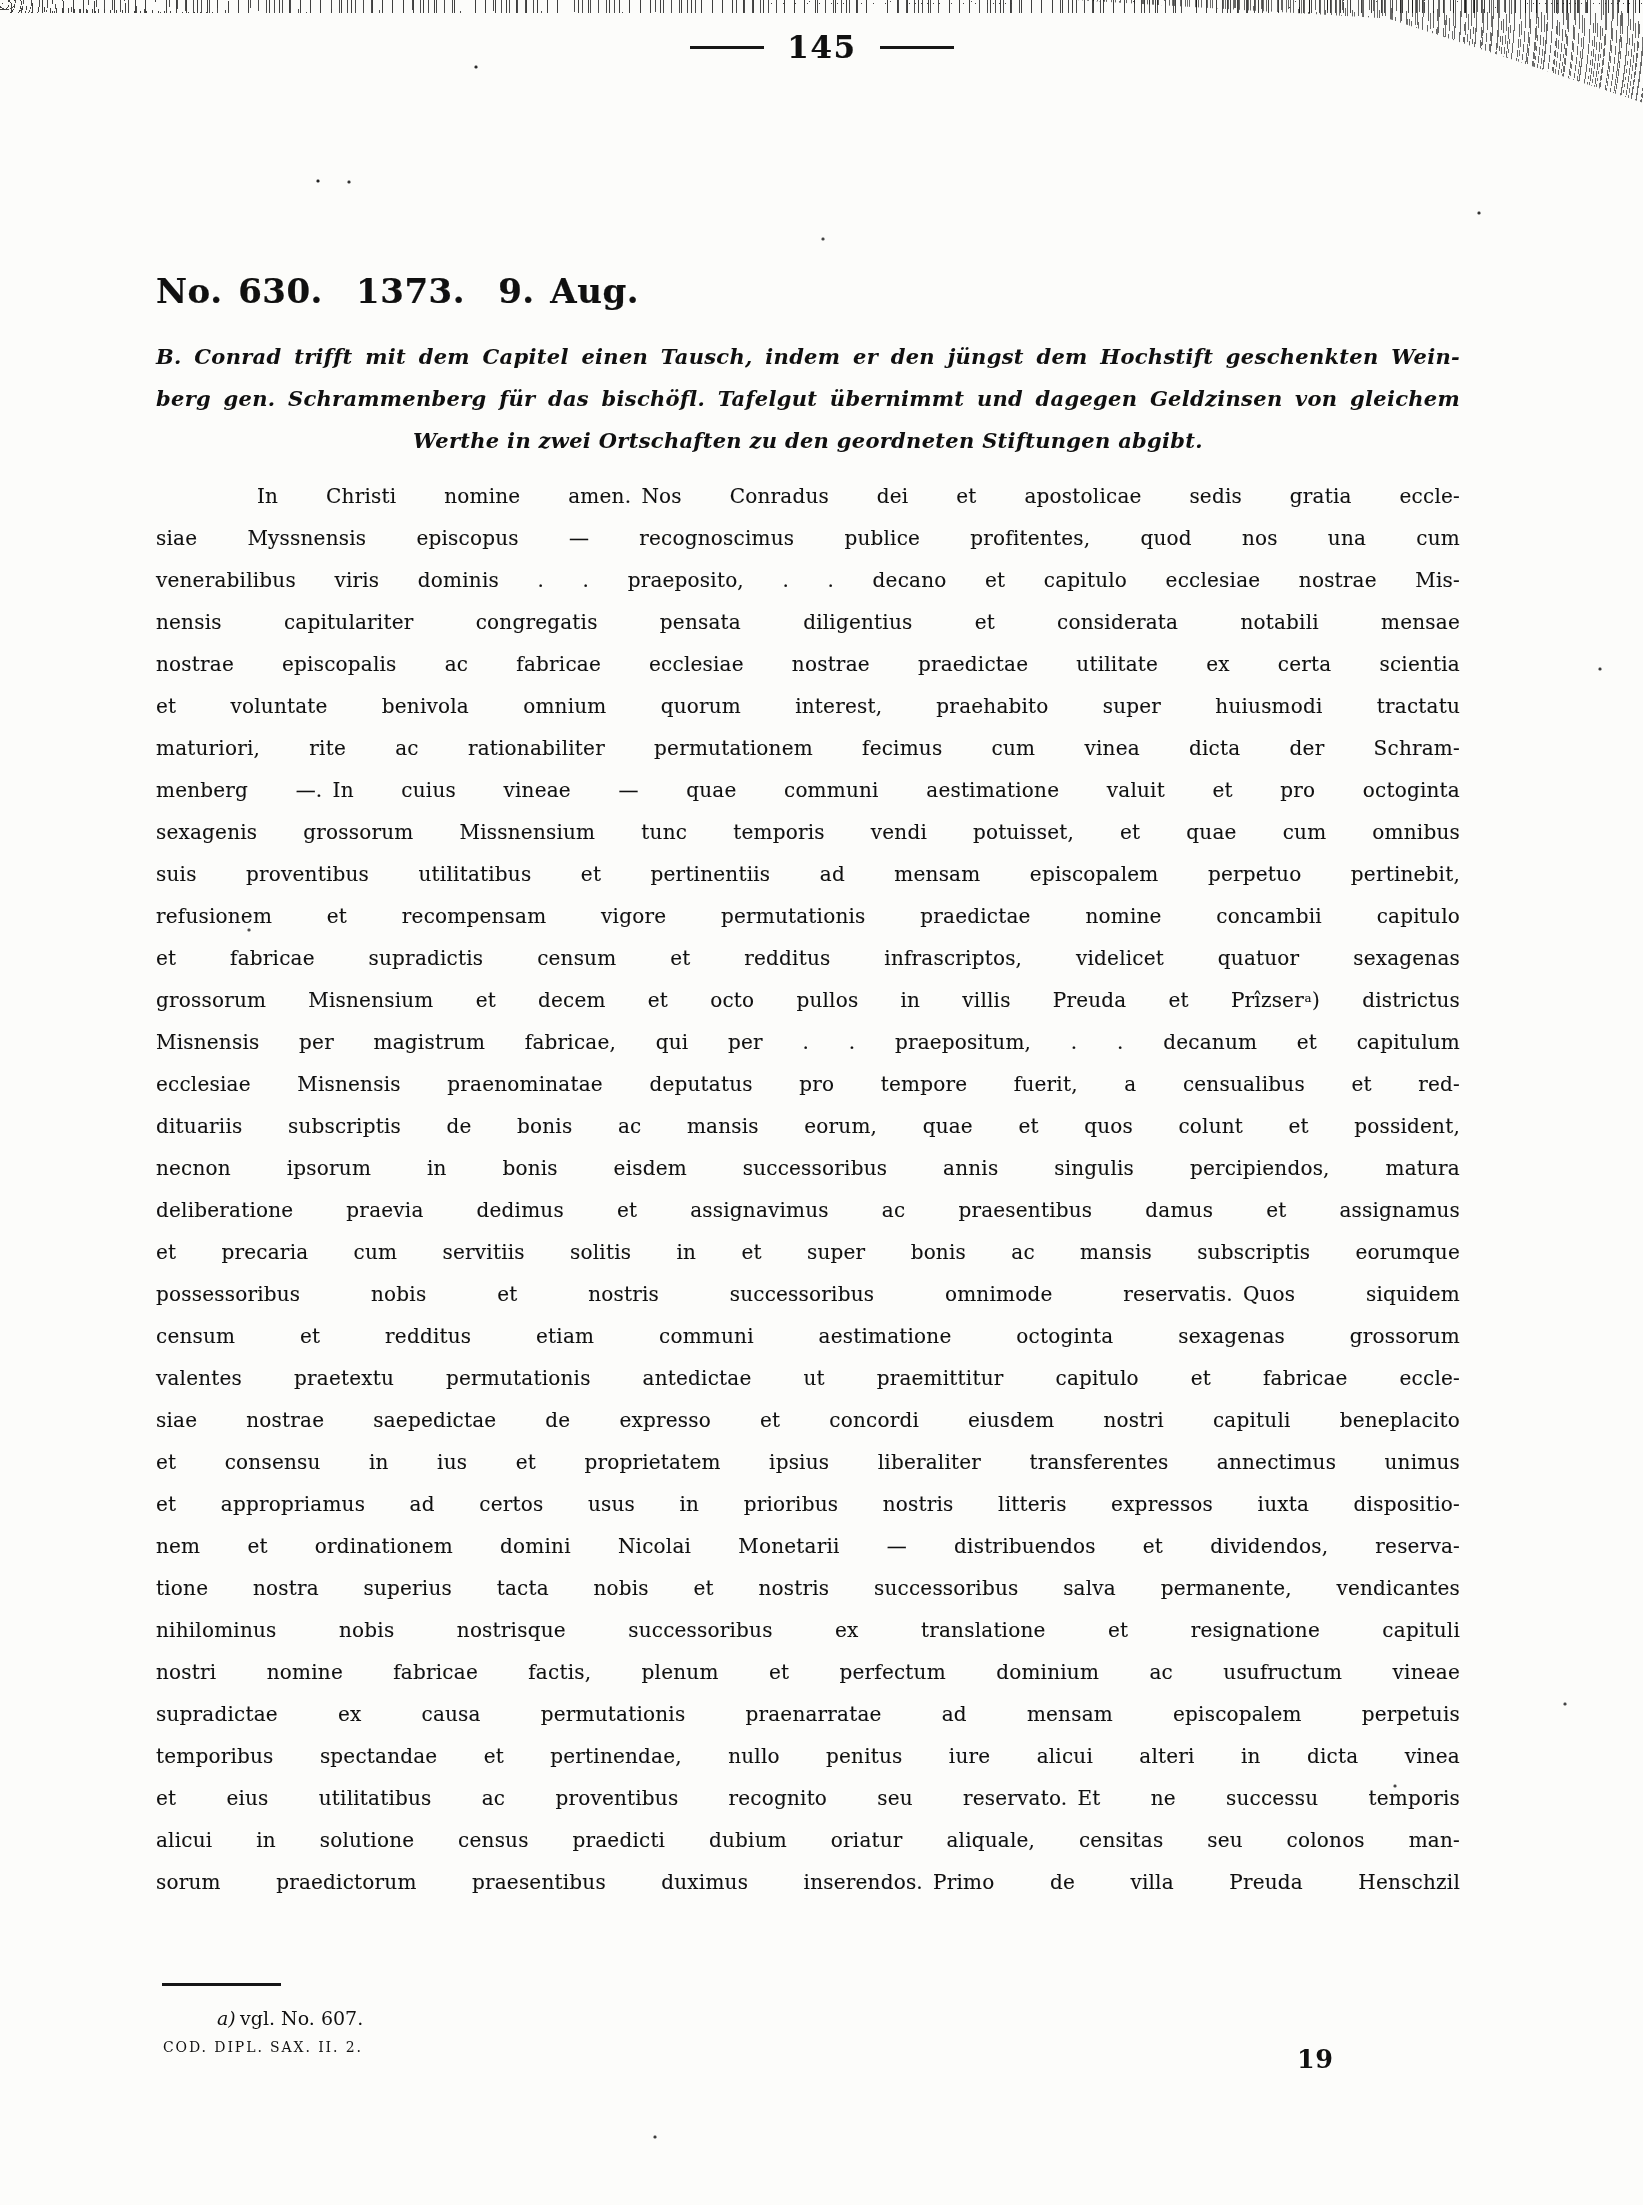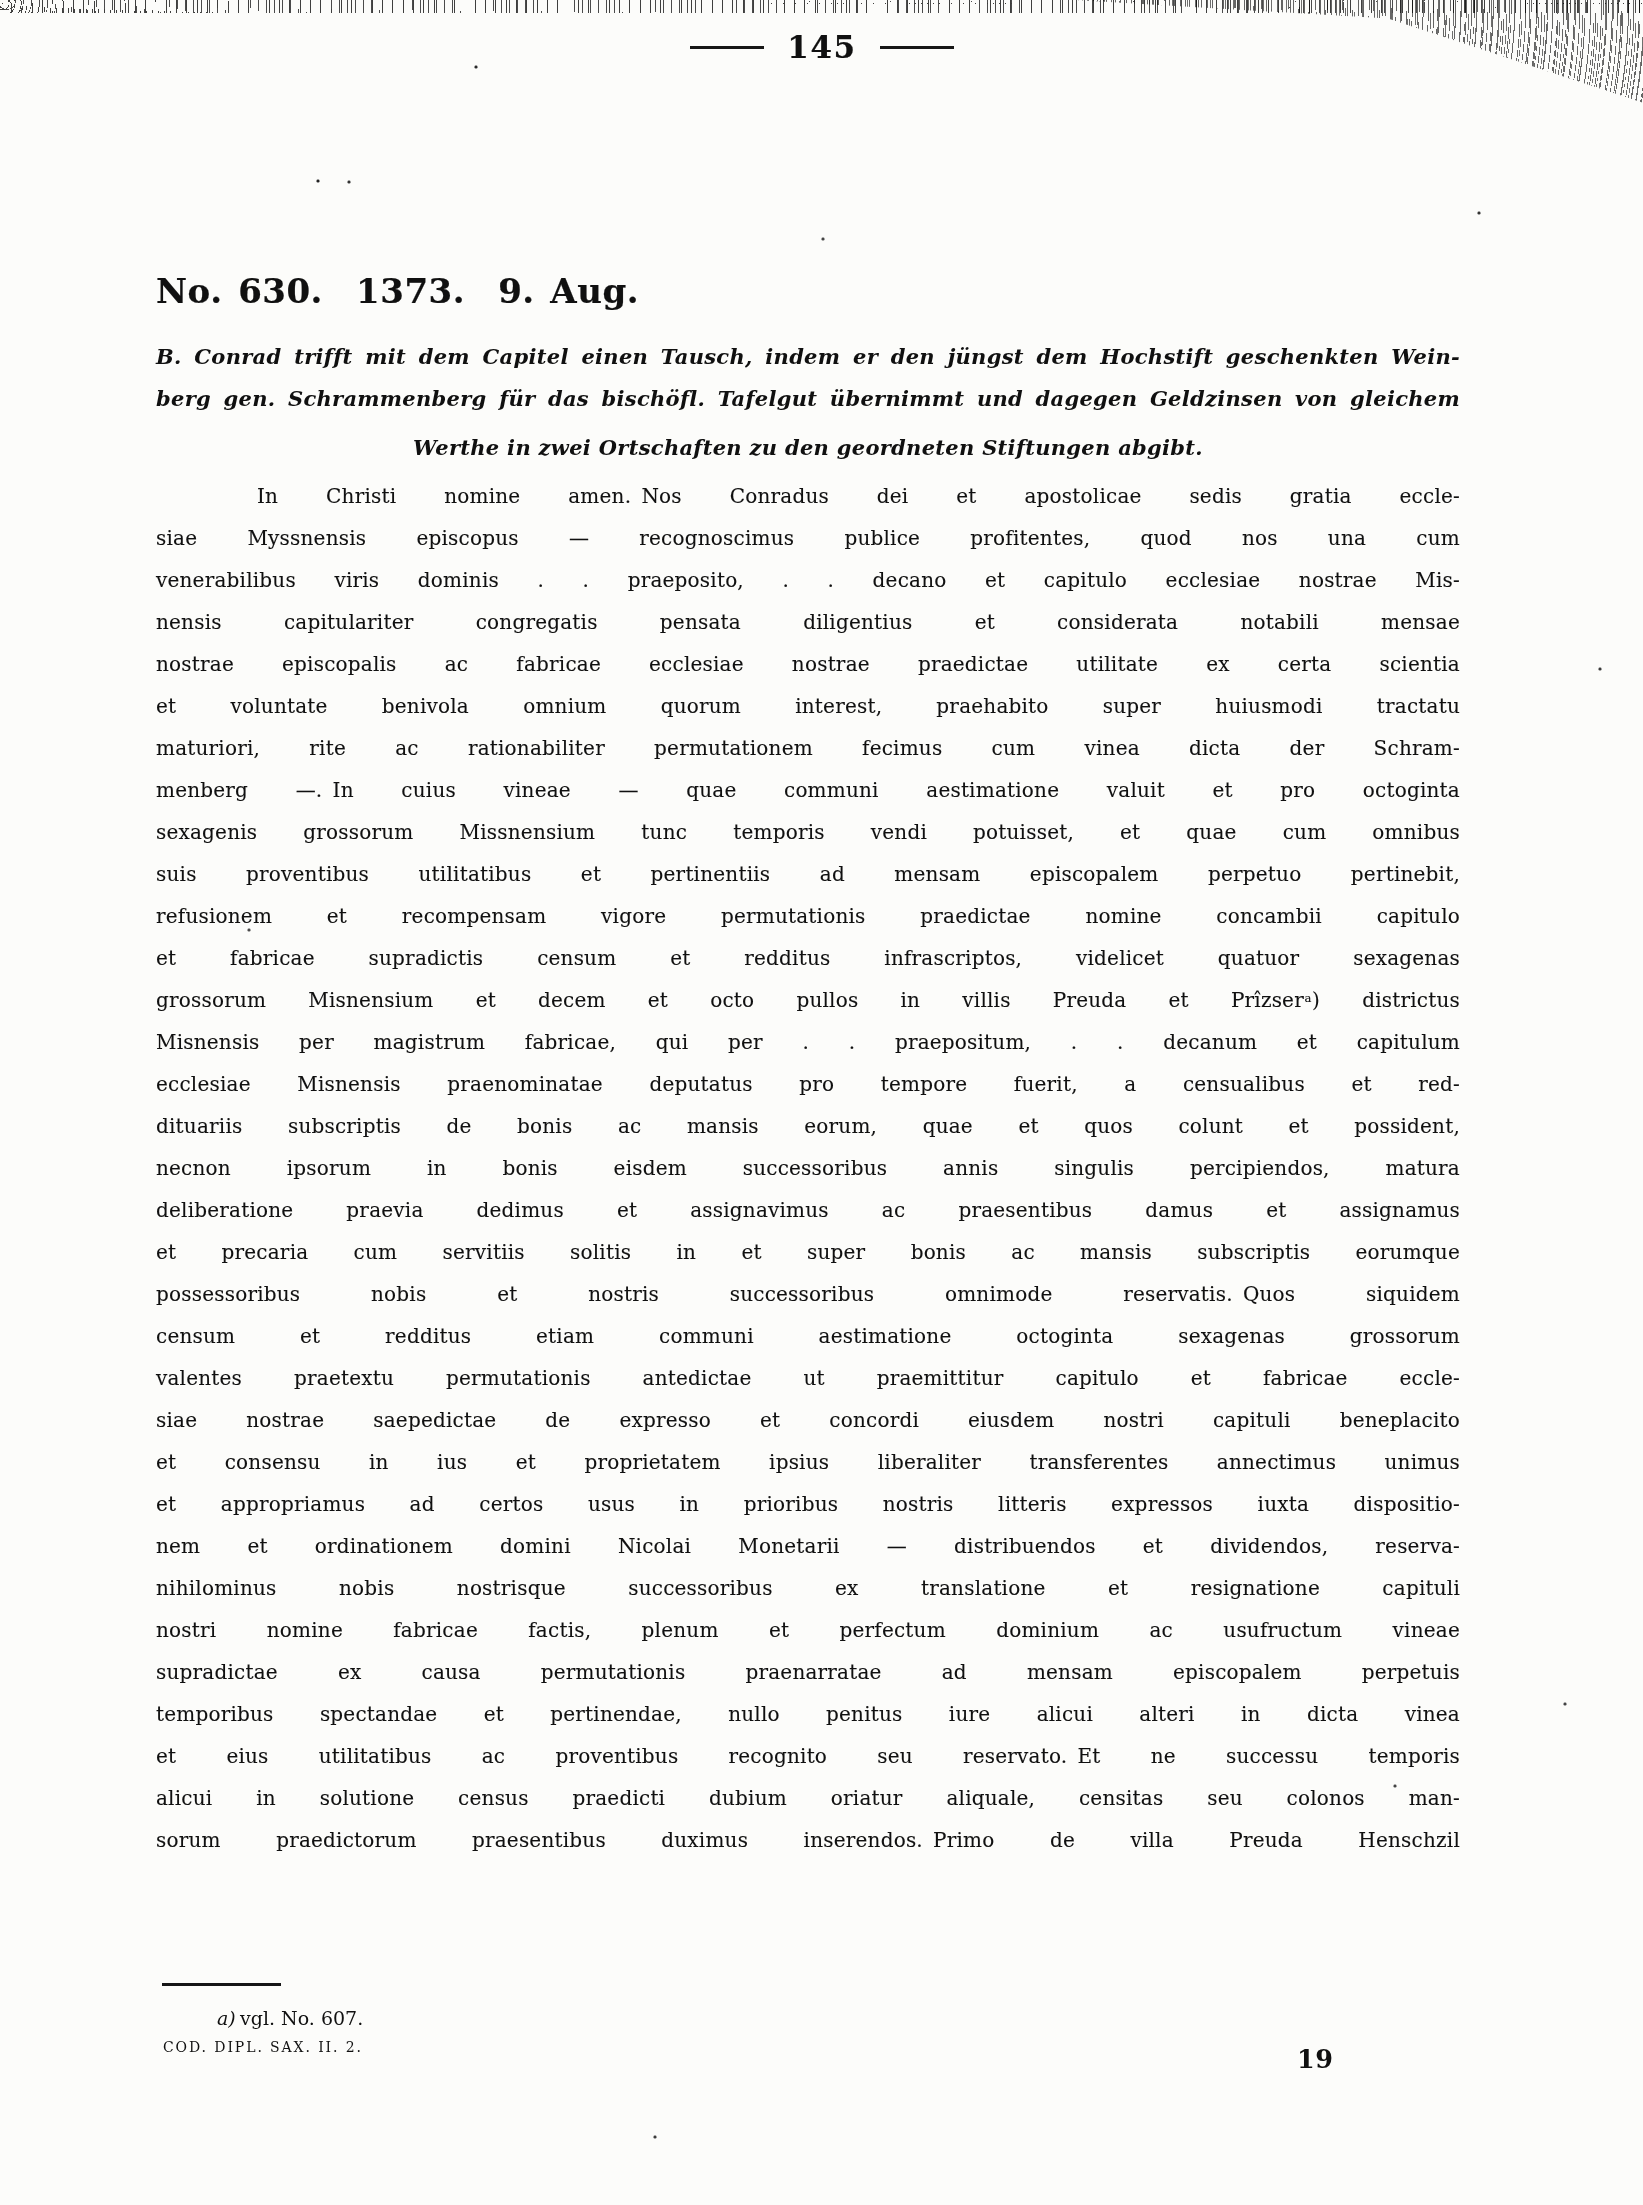--- a/index.html
+++ b/index.html
@@ -62,7 +62,7 @@
     letter-spacing:0.3px;
   }
   .summary-line { height:42px; text-align:justify; text-align-last:justify; }
-  .summary-line.center { text-align:right; text-align-last:center;margin-top:7px; }
+  .summary-line.center { text-align:right; text-align-last:center; }
   
   .body-text {
     position:absolute; top:475px; left:156px; width:1304px;

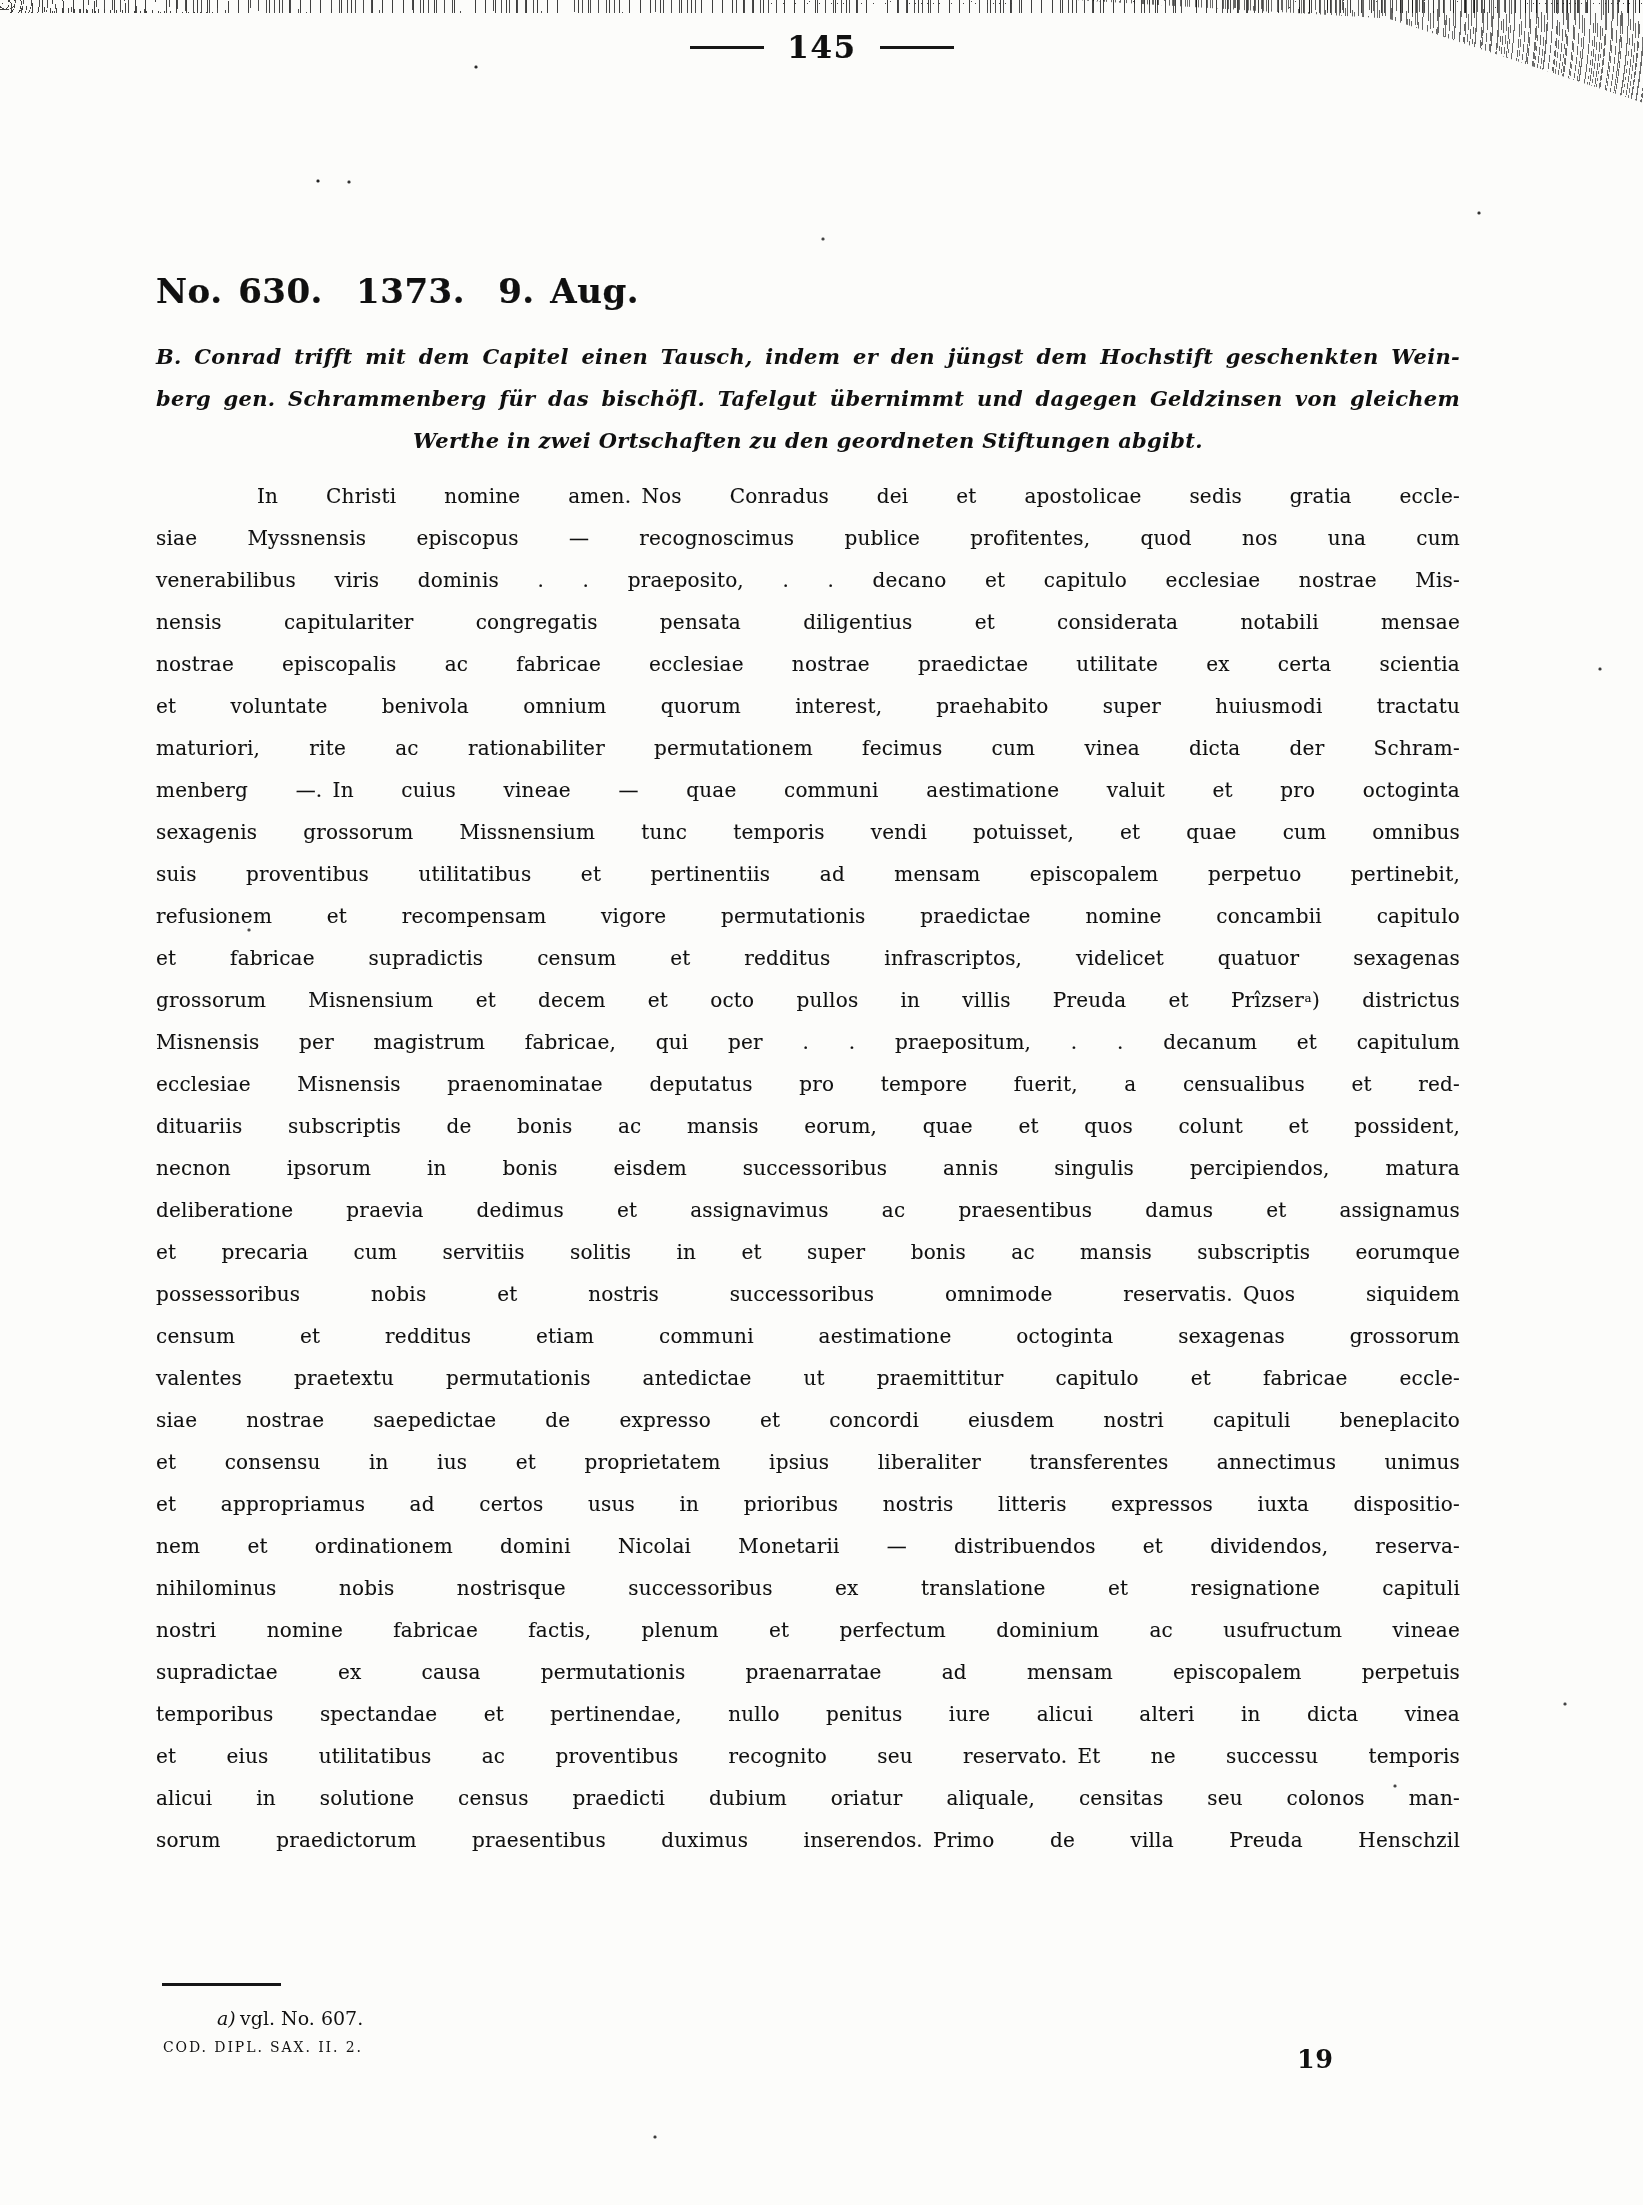--- a/index.html
+++ b/index.html
@@ -136,6 +136,7 @@
       <div class="body-line">et consensu in ius et proprietatem ipsius liberaliter transferentes annectimus unimus</div>
       <div class="body-line">et appropriamus ad certos usus in prioribus nostris litteris expressos iuxta dispositio-</div>
       <div class="body-line">nem et ordinationem domini Nicolai Monetarii — distribuendos et dividendos, reserva-</div>
+      <div class="body-line">tione nostra superius tacta nobis et nostris successoribus salva permanente, vendicantes</div>
       <div class="body-line">nihilominus nobis nostrisque successoribus ex translatione et resignatione capituli</div>
       <div class="body-line">nostri nomine fabricae factis, plenum et perfectum dominium ac usufructum vineae</div>
       <div class="body-line">supradictae ex causa permutationis praenarratae ad mensam episcopalem perpetuis</div>

